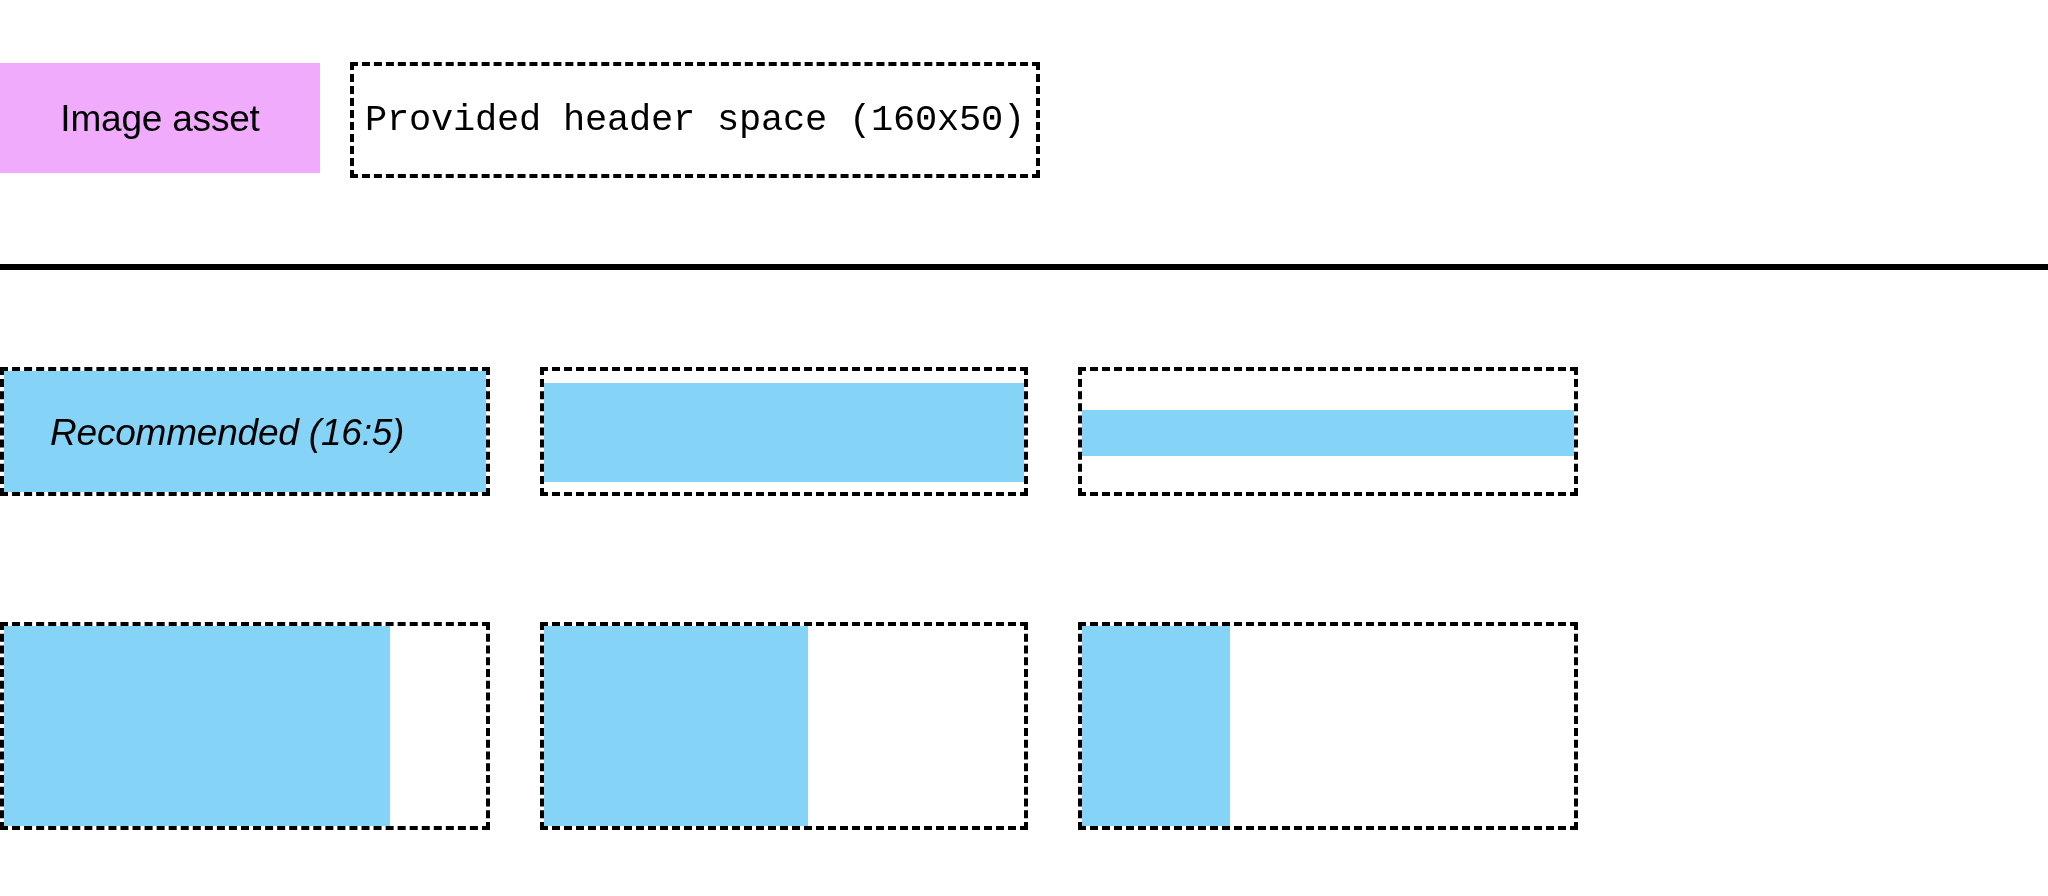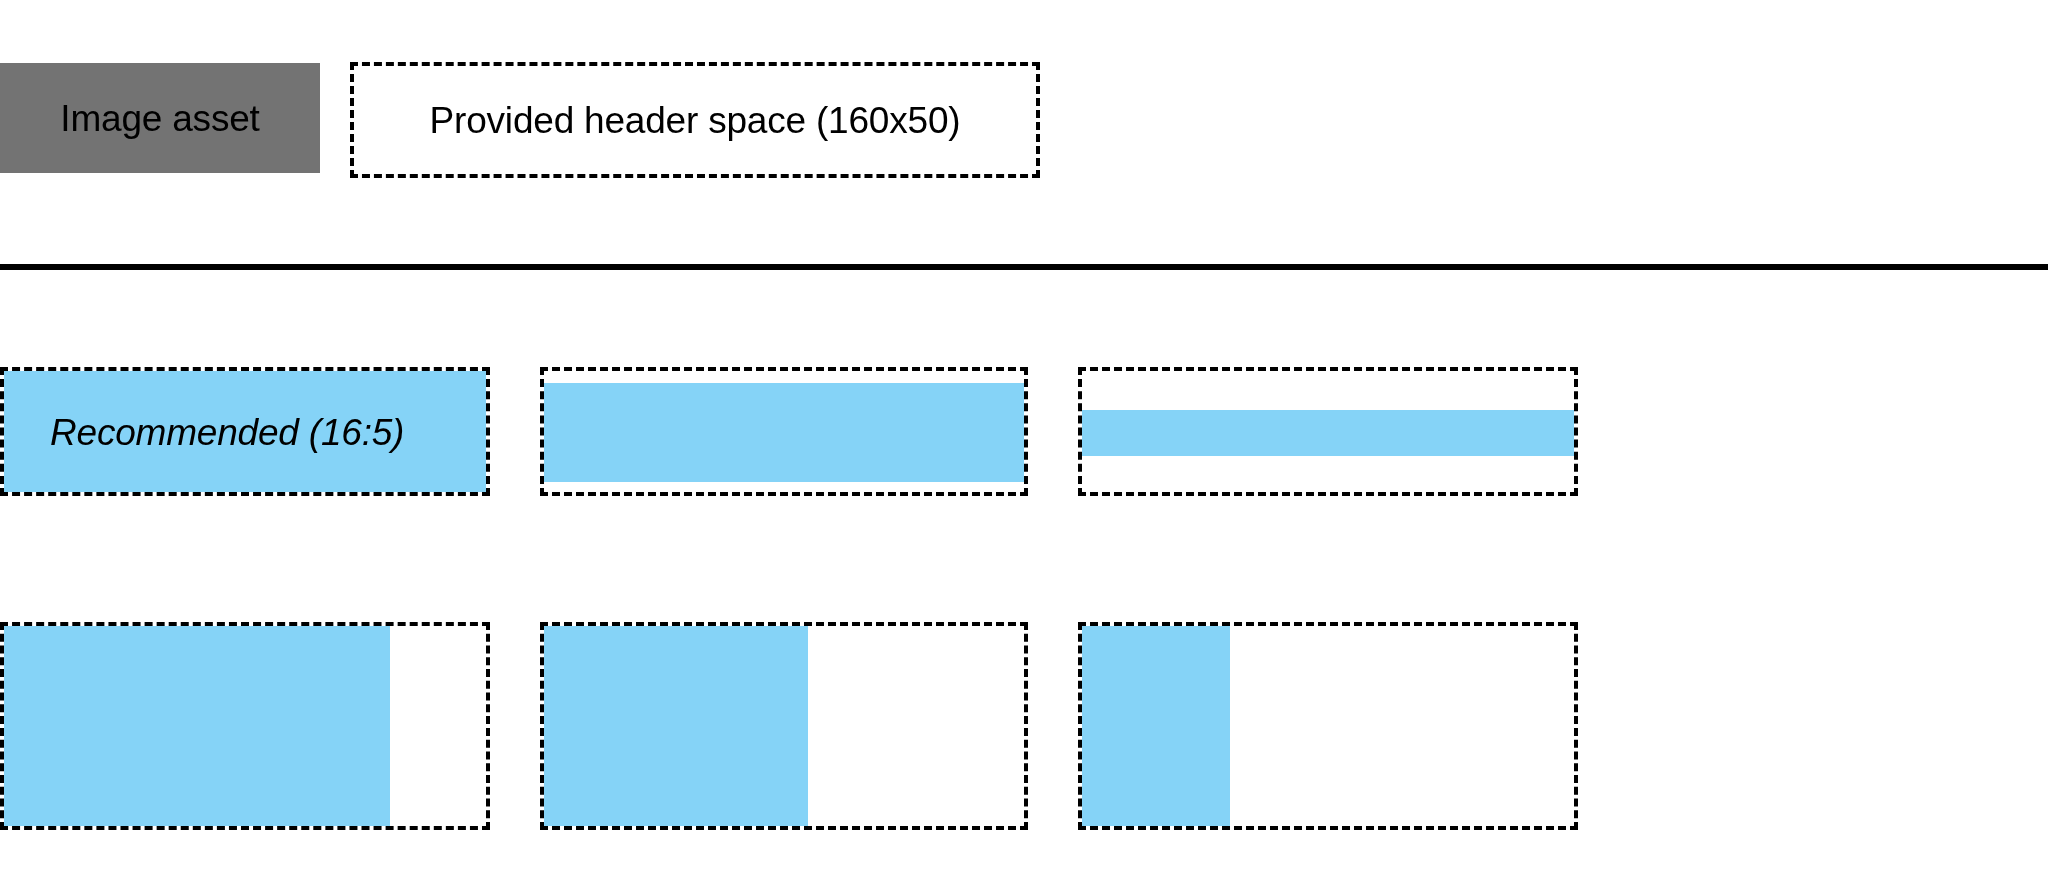--- a/index.html
+++ b/index.html
@@ -29,7 +29,7 @@
     top: 63px;
     width: 320px;
     height: 110px;
-    background: #737373;
+    background: #f0abfc;
     display: flex;
     align-items: center;
     justify-content: center;

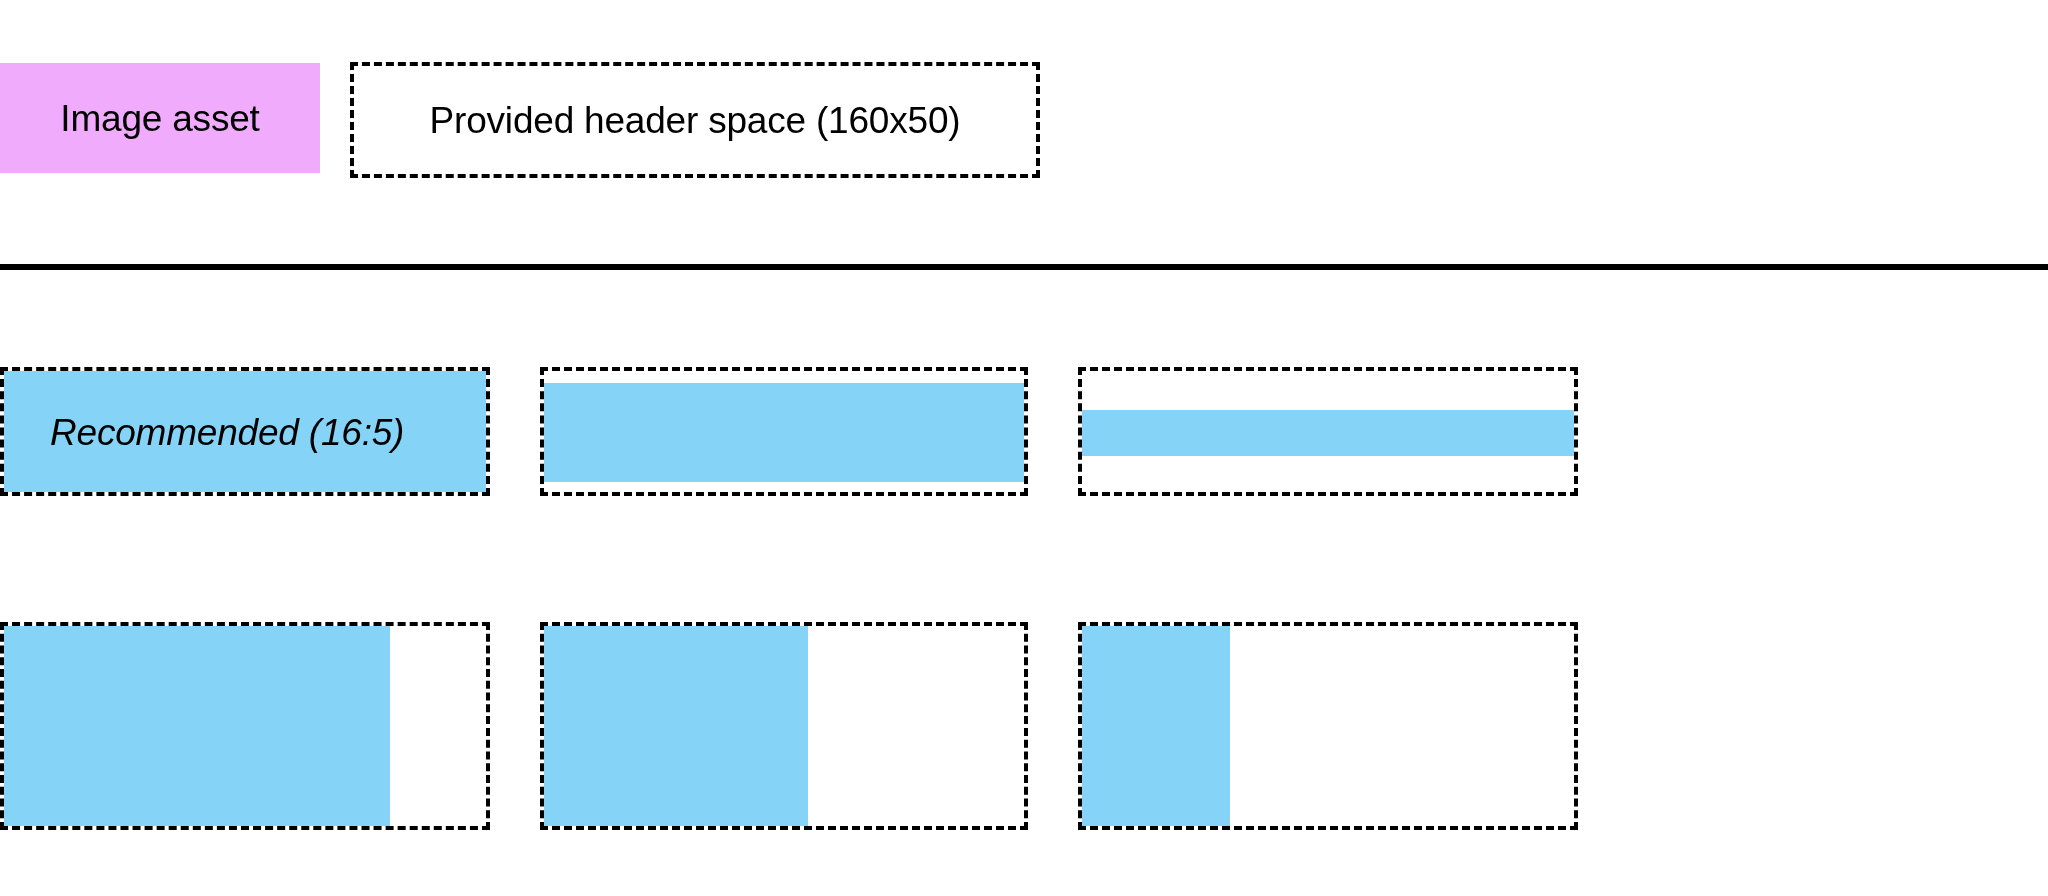--- a/index.html
+++ b/index.html
@@ -62,6 +62,7 @@
     letter-spacing: -0.2px;
     line-height: 1;
     white-space: nowrap;
+    font-family: Liberation Mono, monospace;
   }
 
   

